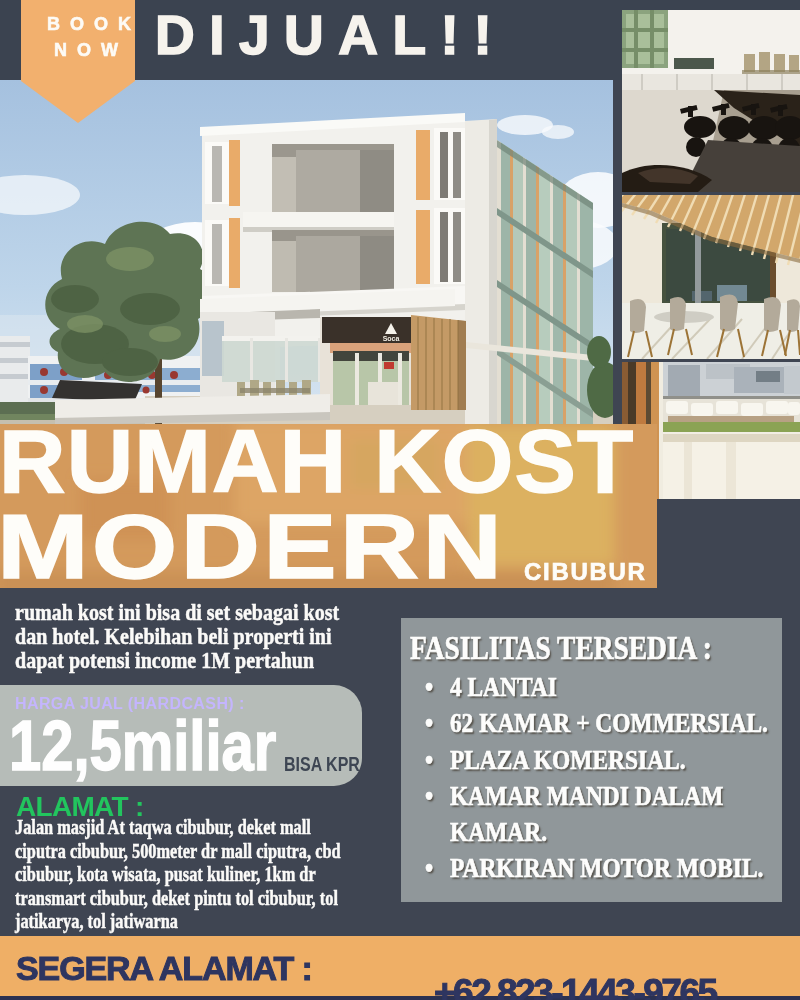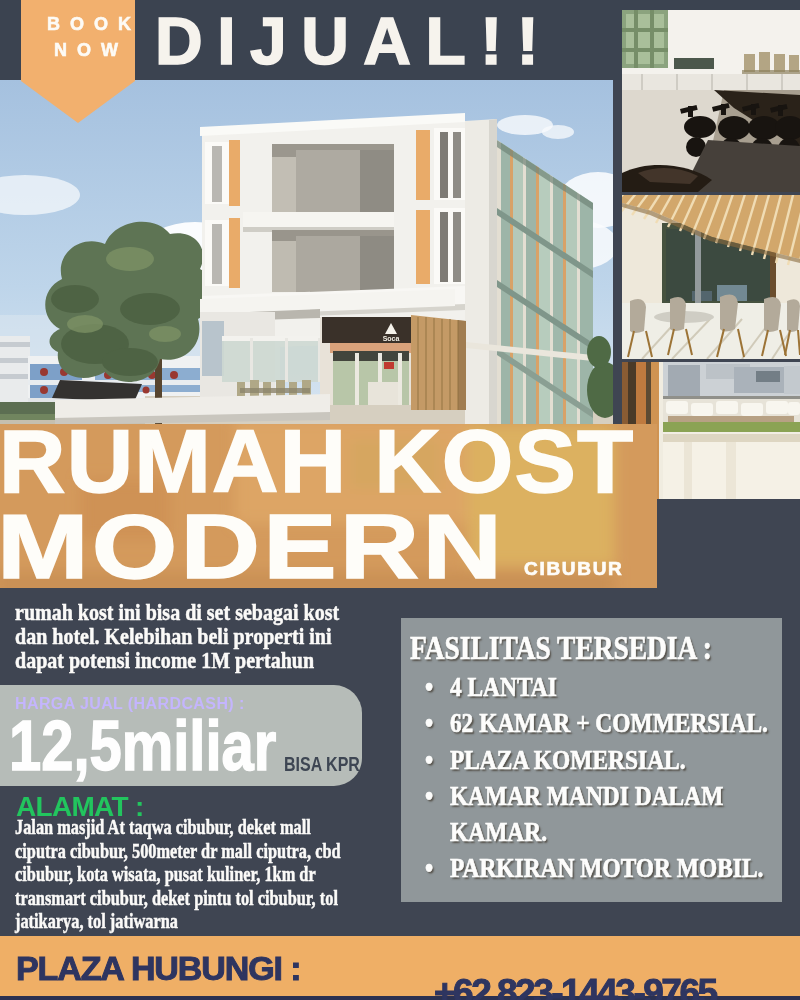--- a/index.html
+++ b/index.html
@@ -413,7 +413,7 @@
 
 <div class="abs" style="left:21px;top:11px;width:114px;text-align:center;color:#fdfbf6;font-weight:bold;font-size:18px;line-height:26px;letter-spacing:10px;padding-left:26px;box-sizing:border-box;-webkit-text-stroke:0.6px #fdfbf6;">BOOK<br>NOW</div>
 
-<div class="abs" style="left:155px;top:3px;color:#f6f3ed;-webkit-text-stroke:1.6px #f6f3ed;font-weight:bold;font-size:66px;letter-spacing:14.5px;white-space:nowrap;">DIJUAL!!</div>
+<div class="abs" style="left:155px;top:3px;color:#f6f3ed;-webkit-text-stroke:1.6px #f6f3ed;font-weight:bold;font-size:55px;letter-spacing:14.5px;white-space:nowrap;">DIJUAL!!</div>
 
 <div class="abs" style="left:-1px;top:411px;color:#fefdf9;-webkit-text-stroke:1.6px #fefdf9;font-weight:bold;font-size:92px;letter-spacing:1.2px;white-space:nowrap;transform:scale(1,0.96);transform-origin:0 0;">RUMAH KOST</div>
 

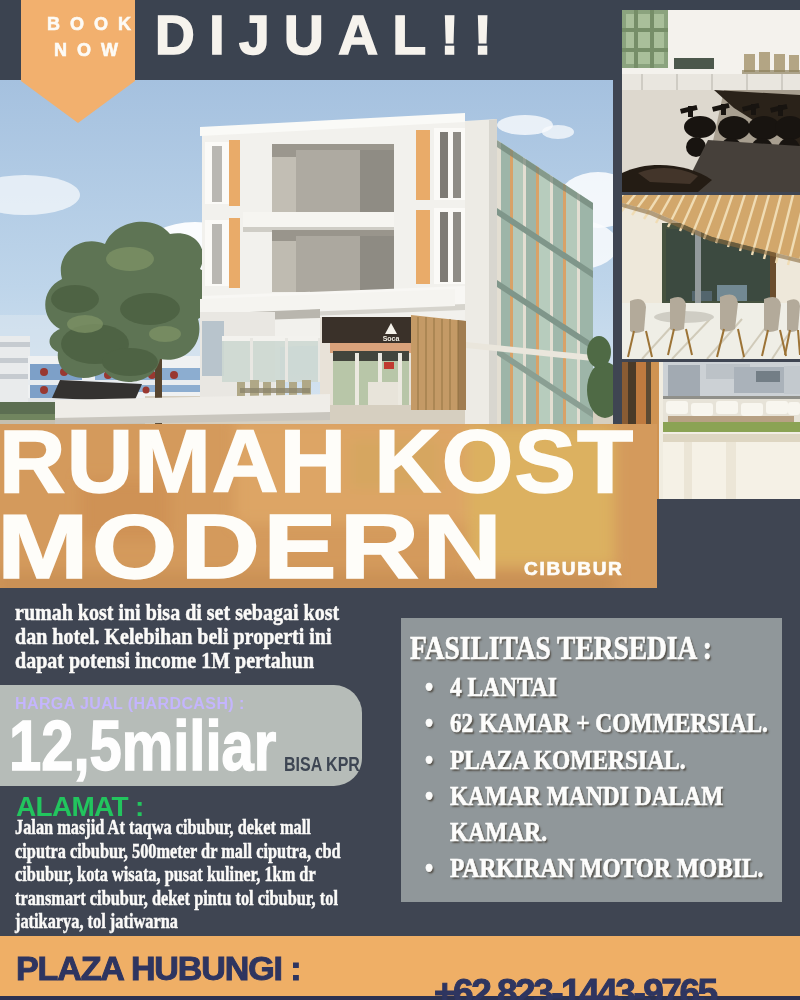--- a/index.html
+++ b/index.html
@@ -419,7 +419,7 @@
 
 <div class="abs" style="left:-3px;top:495px;color:#fefdf9;-webkit-text-stroke:1.8px #fefdf9;font-weight:bold;font-size:110px;letter-spacing:3.2px;white-space:nowrap;transform:scale(1,0.817);transform-origin:0 0;">MODERN</div>
 
-<div class="abs" style="left:524px;top:558px;color:#fefdf9;-webkit-text-stroke:0.7px #fefdf9;font-weight:bold;font-size:19px;letter-spacing:1.7px;white-space:nowrap;">CIBUBUR</div>
+<div class="abs" style="left:524px;top:558px;color:#fefdf9;-webkit-text-stroke:0.7px #fefdf9;font-weight:bold;font-size:24px;letter-spacing:1.7px;white-space:nowrap;">CIBUBUR</div>
 
 <div class="abs" style="left:15px;top:601px;color:#fbfaf8;font-family:'Liberation Serif',serif;font-weight:bold;font-size:23px;line-height:24px;-webkit-text-stroke:0.5px #fbfaf8;transform:scale(0.87,1);transform-origin:0 0;white-space:nowrap;">rumah kost ini bisa di set sebagai kost<br>dan hotel. Kelebihan beli properti ini<br>dapat potensi income 1M pertahun</div>
 

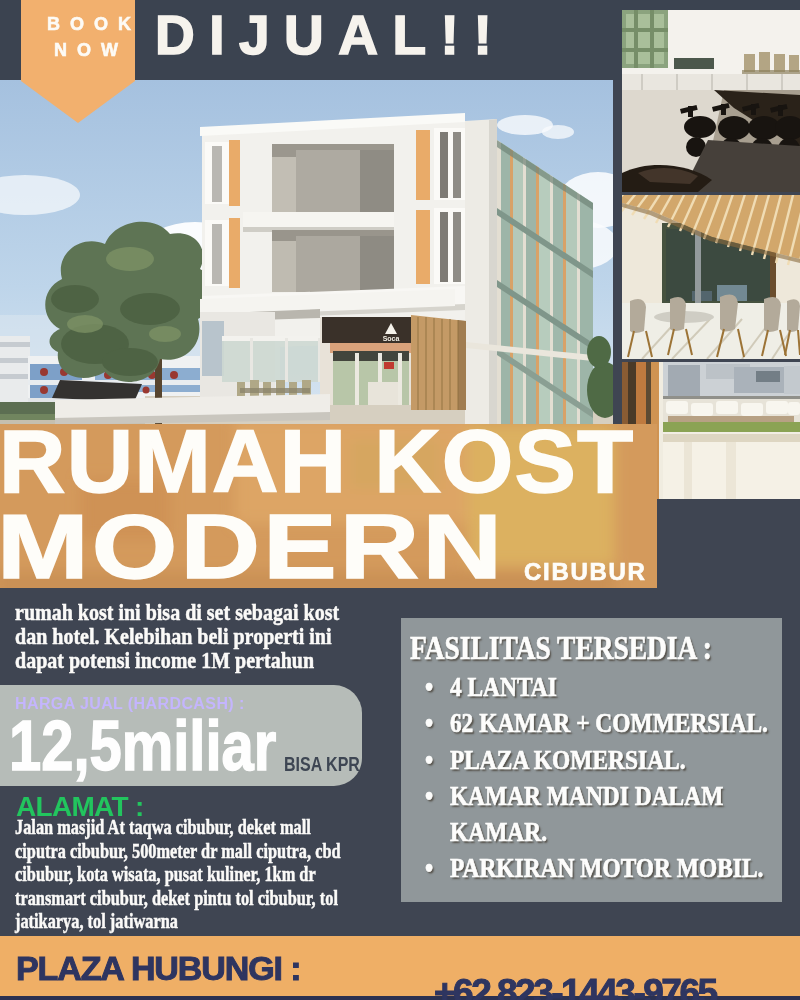--- a/index.html
+++ b/index.html
@@ -452,7 +452,7 @@
 
 <div class="abs" style="left:0;top:996px;width:800px;height:4px;background:#2b3151;"></div>
 
-<div class="abs" style="left:16px;top:949px;color:#2e3560;-webkit-text-stroke:1px #2e3560;font-weight:bold;font-size:34px;letter-spacing:-1.1px;white-space:nowrap;">PLAZA HUBUNGI :</div>
+<div class="abs" style="left:16px;top:949px;color:#2e3560;-webkit-text-stroke:1px #2e3560;font-weight:bold;font-size:34px;letter-spacing:-1.1px;white-space:nowrap;">SEGERA ALAMAT :</div>
 
 <div class="abs" style="left:434px;top:972px;color:#2e3560;-webkit-text-stroke:1px #2e3560;font-weight:bold;font-size:37px;letter-spacing:-2.5px;white-space:nowrap;">+62 823-1443-9765</div>
 

